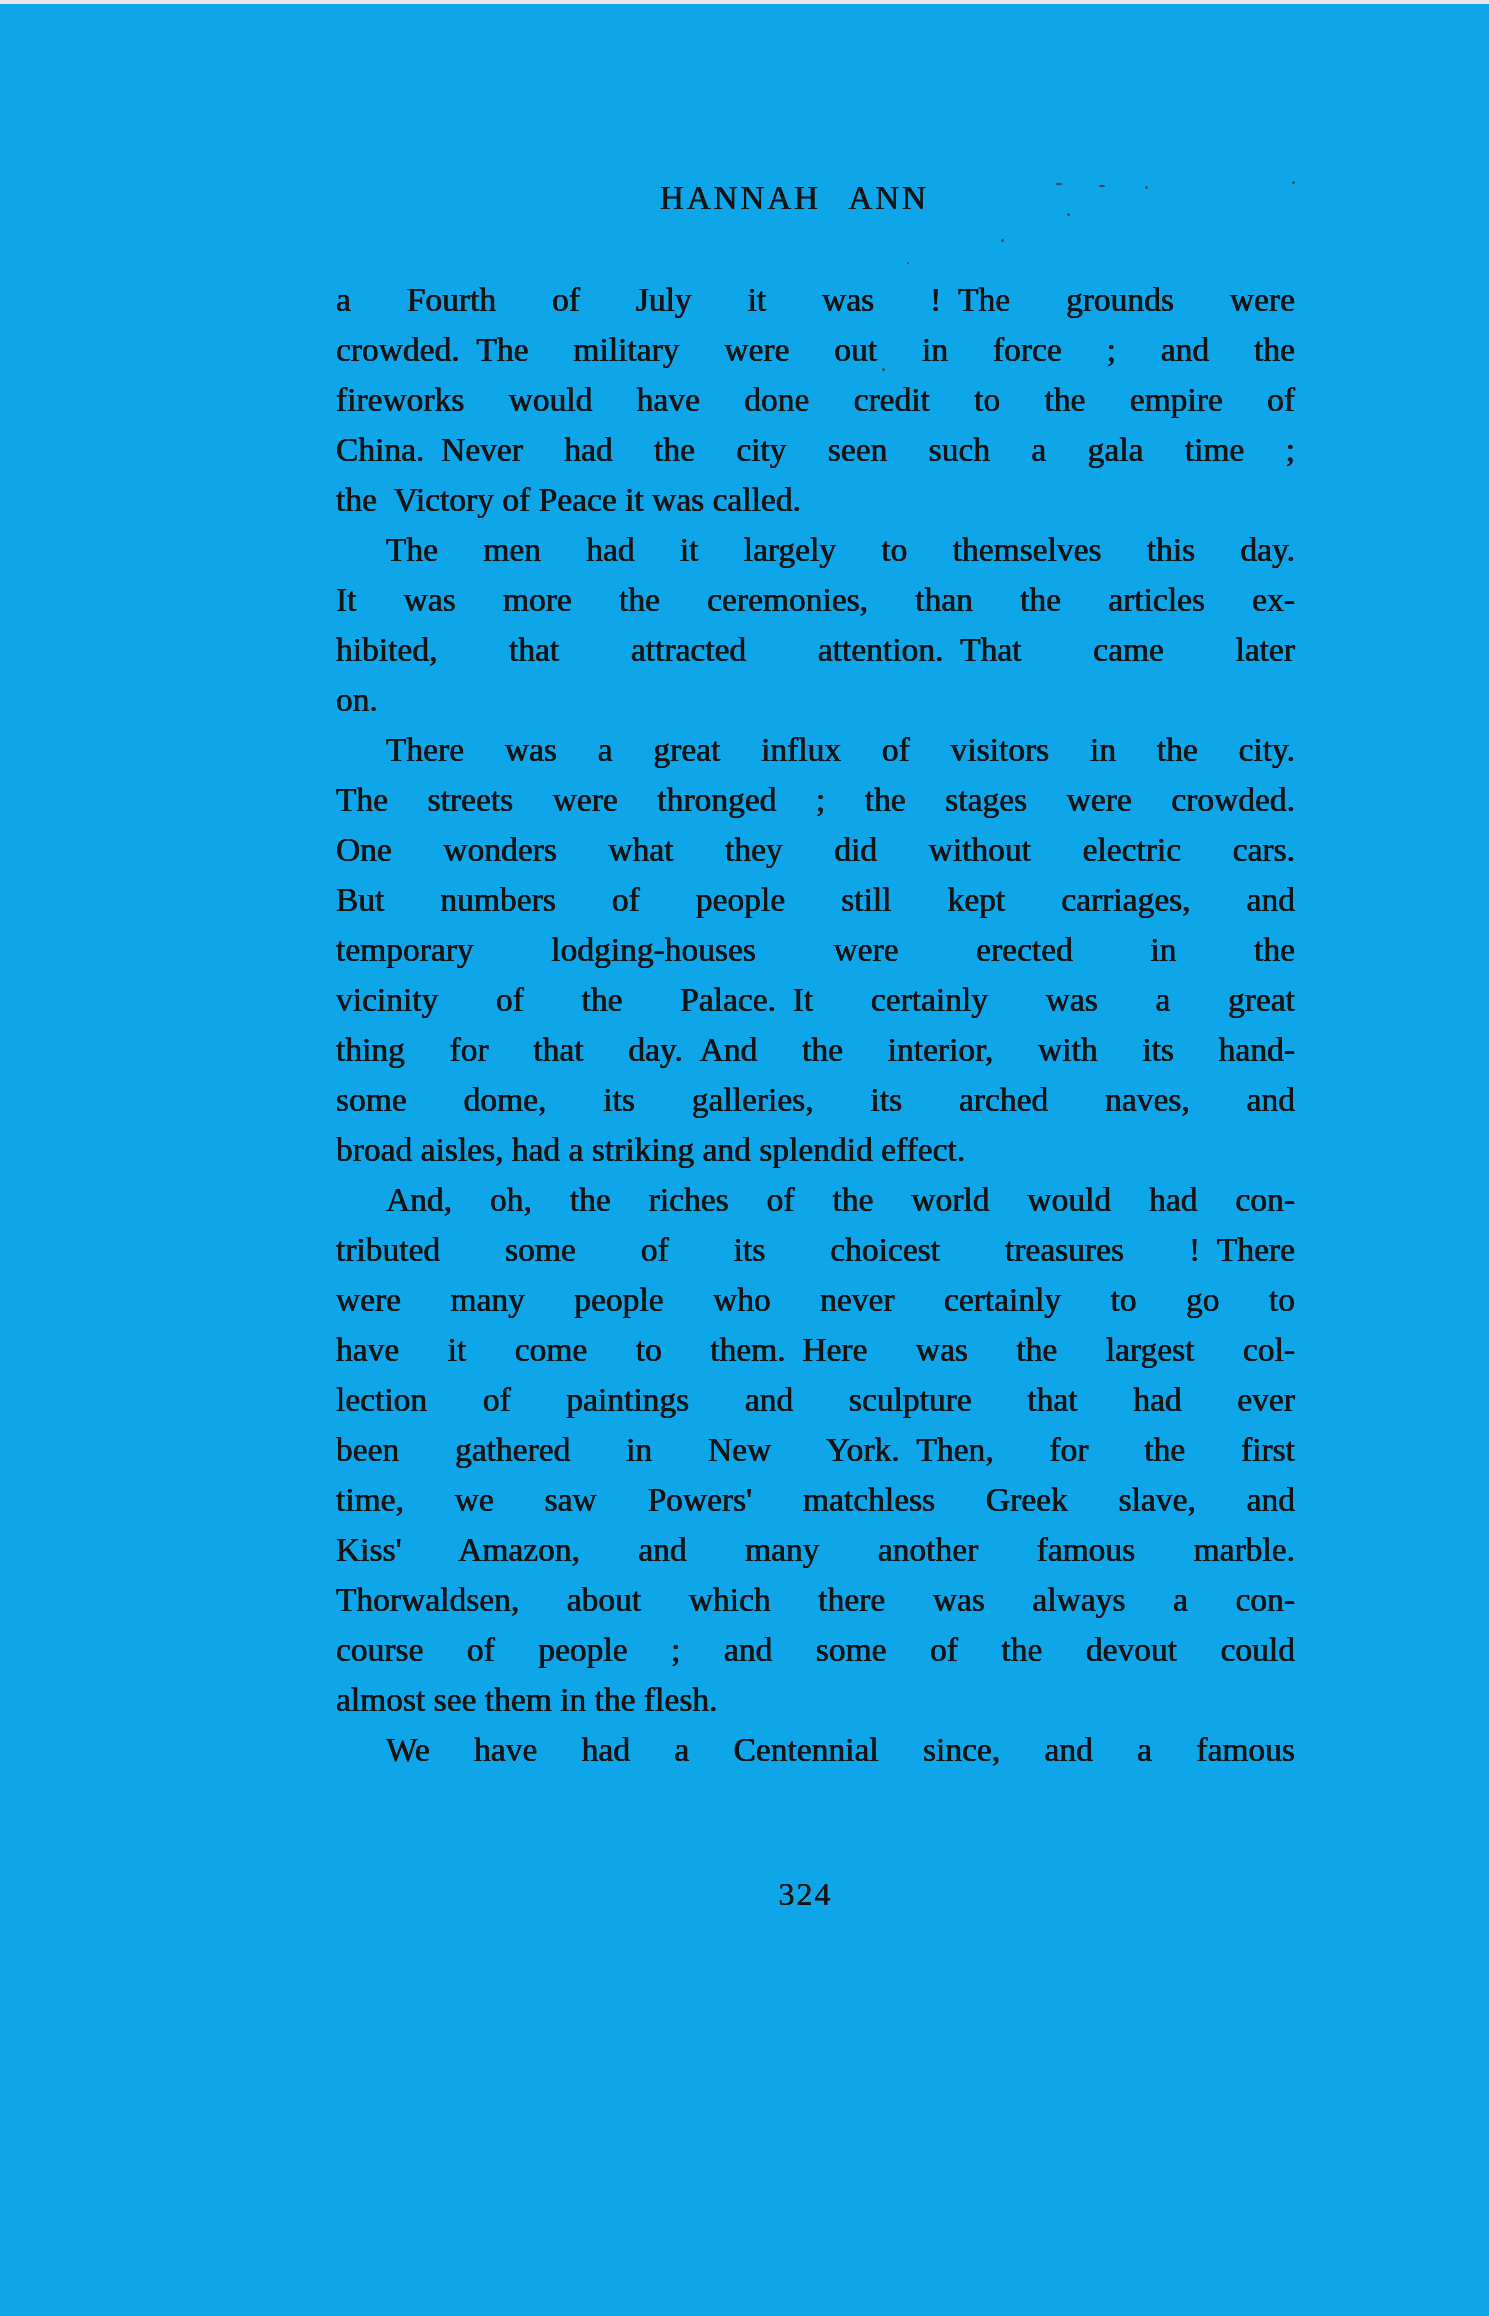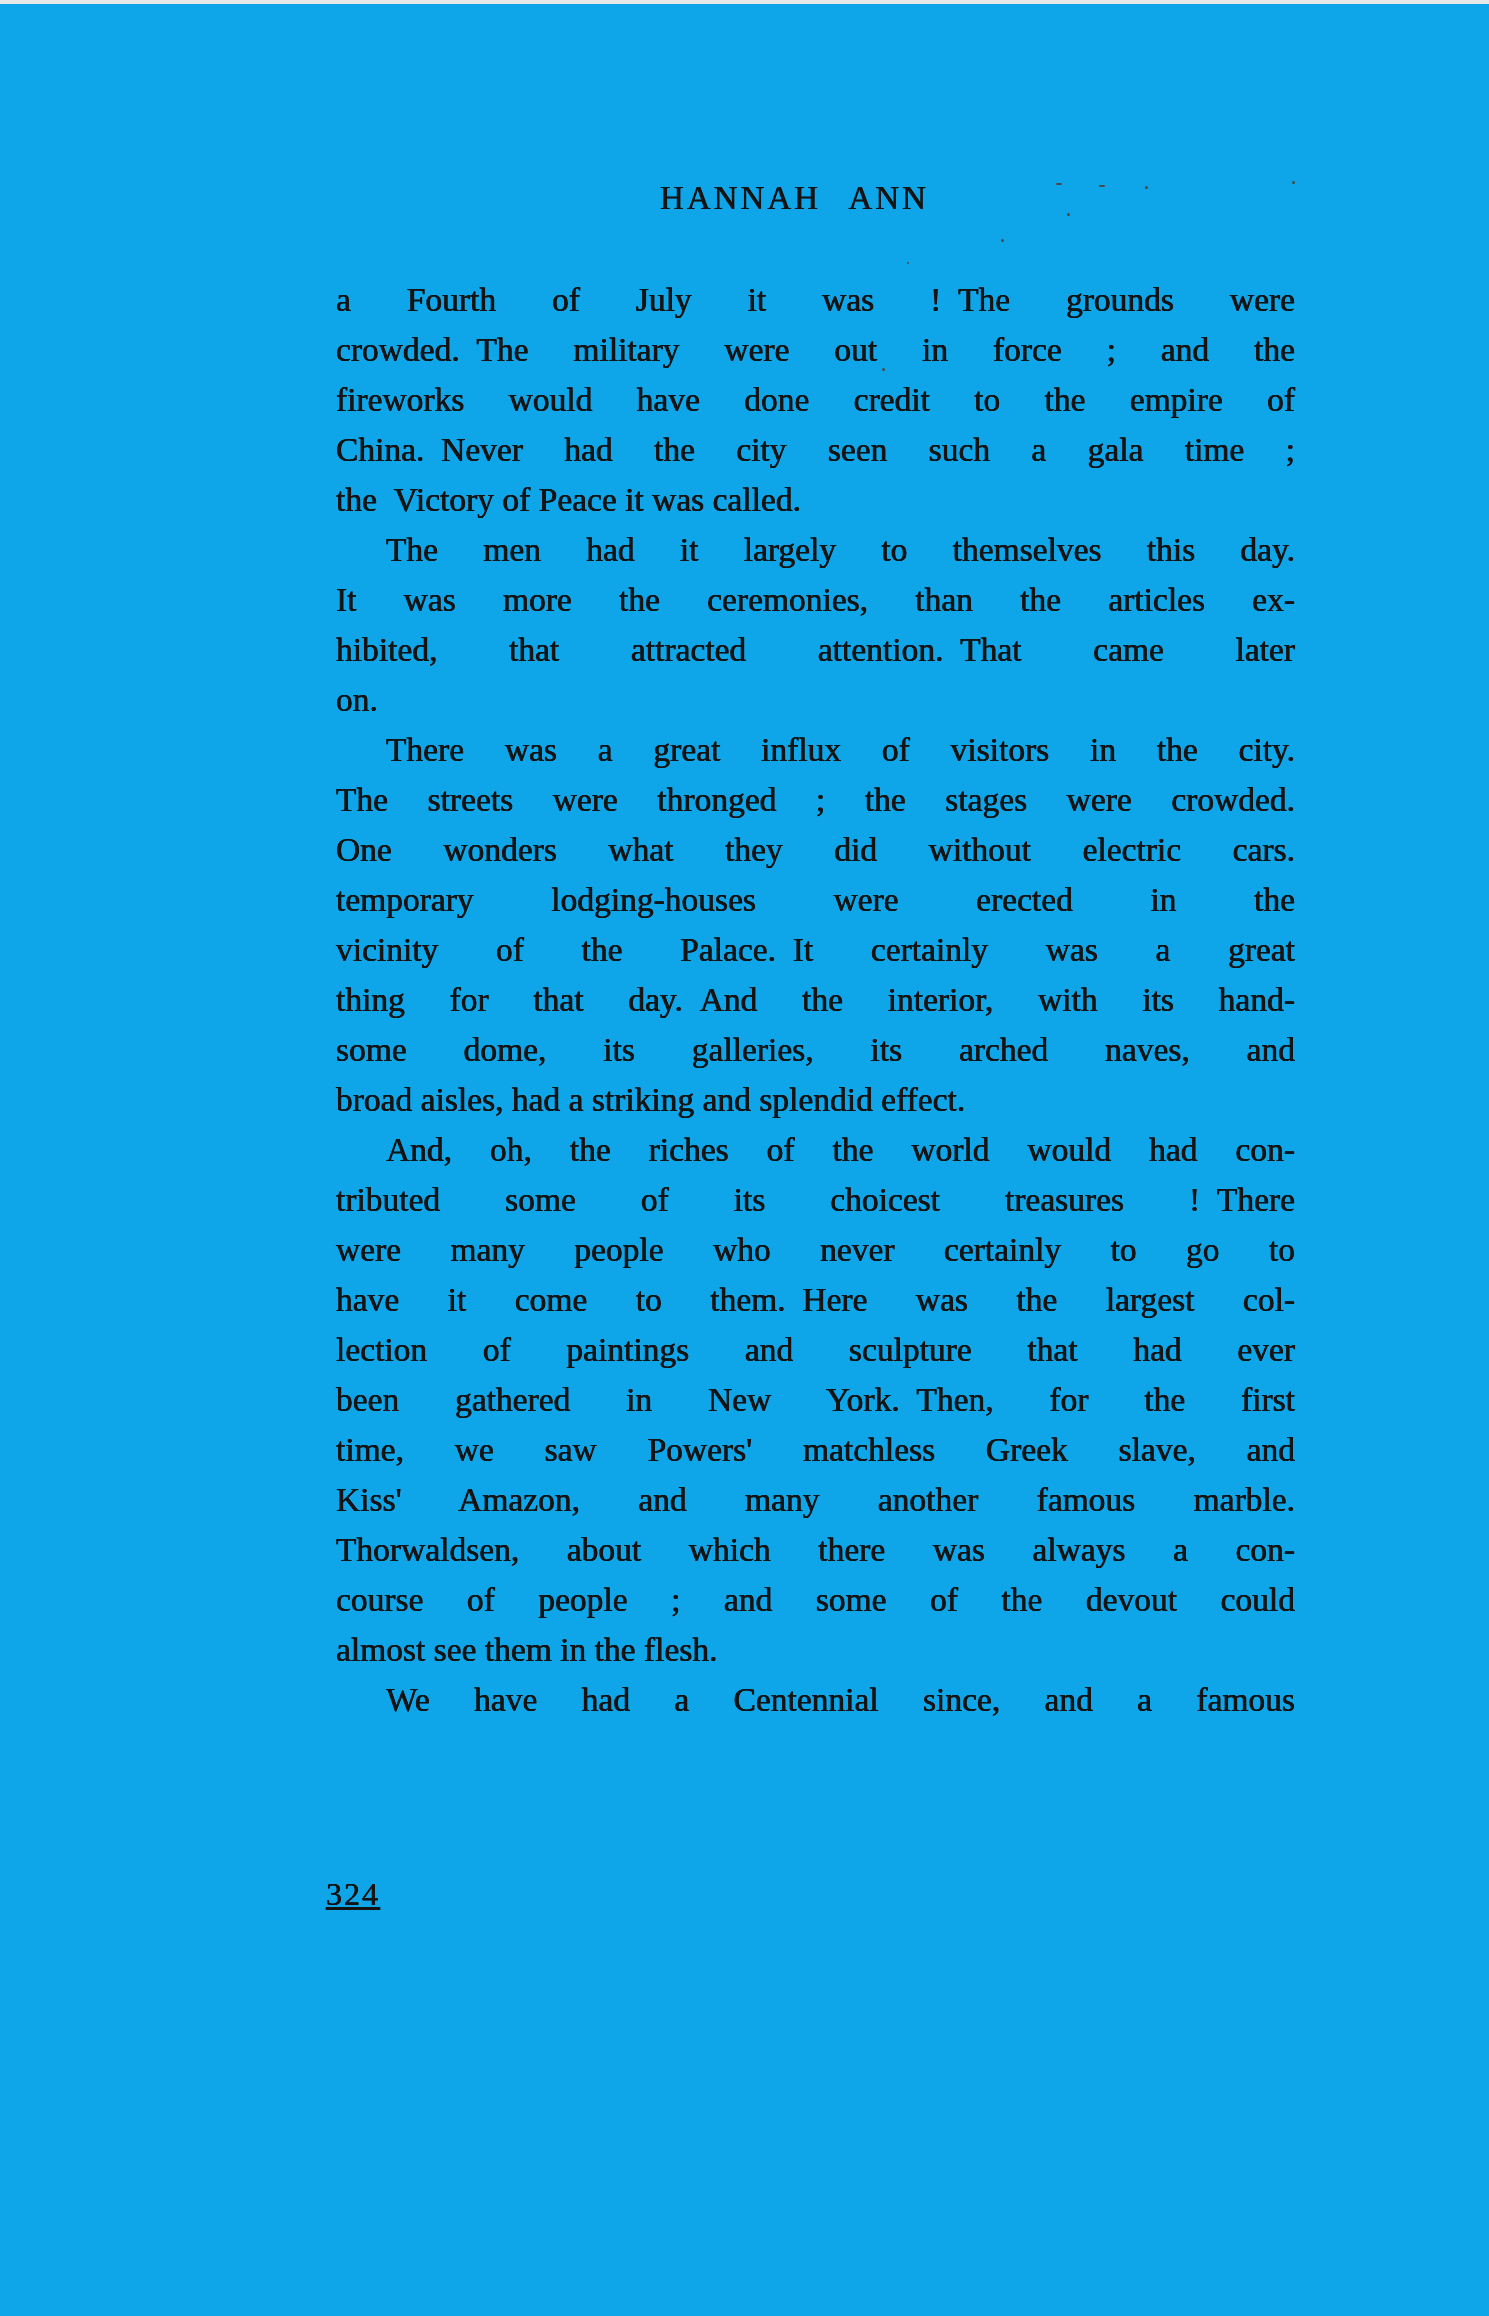--- a/index.html
+++ b/index.html
@@ -98,6 +98,7 @@
       <div class="line indent">There was a great influx of visitors in the city.</div>
       <div class="line">The streets were thronged ; the stages were crowded.</div>
       <div class="line">One wonders what they did without electric cars.</div>
+      <div class="line">But numbers of people still kept carriages, and</div>
       <div class="line">temporary lodging-houses were erected in the</div>
       <div class="line">vicinity of the Palace. It certainly was a great</div>
       <div class="line">thing for that day. And the interior, with its hand-</div>

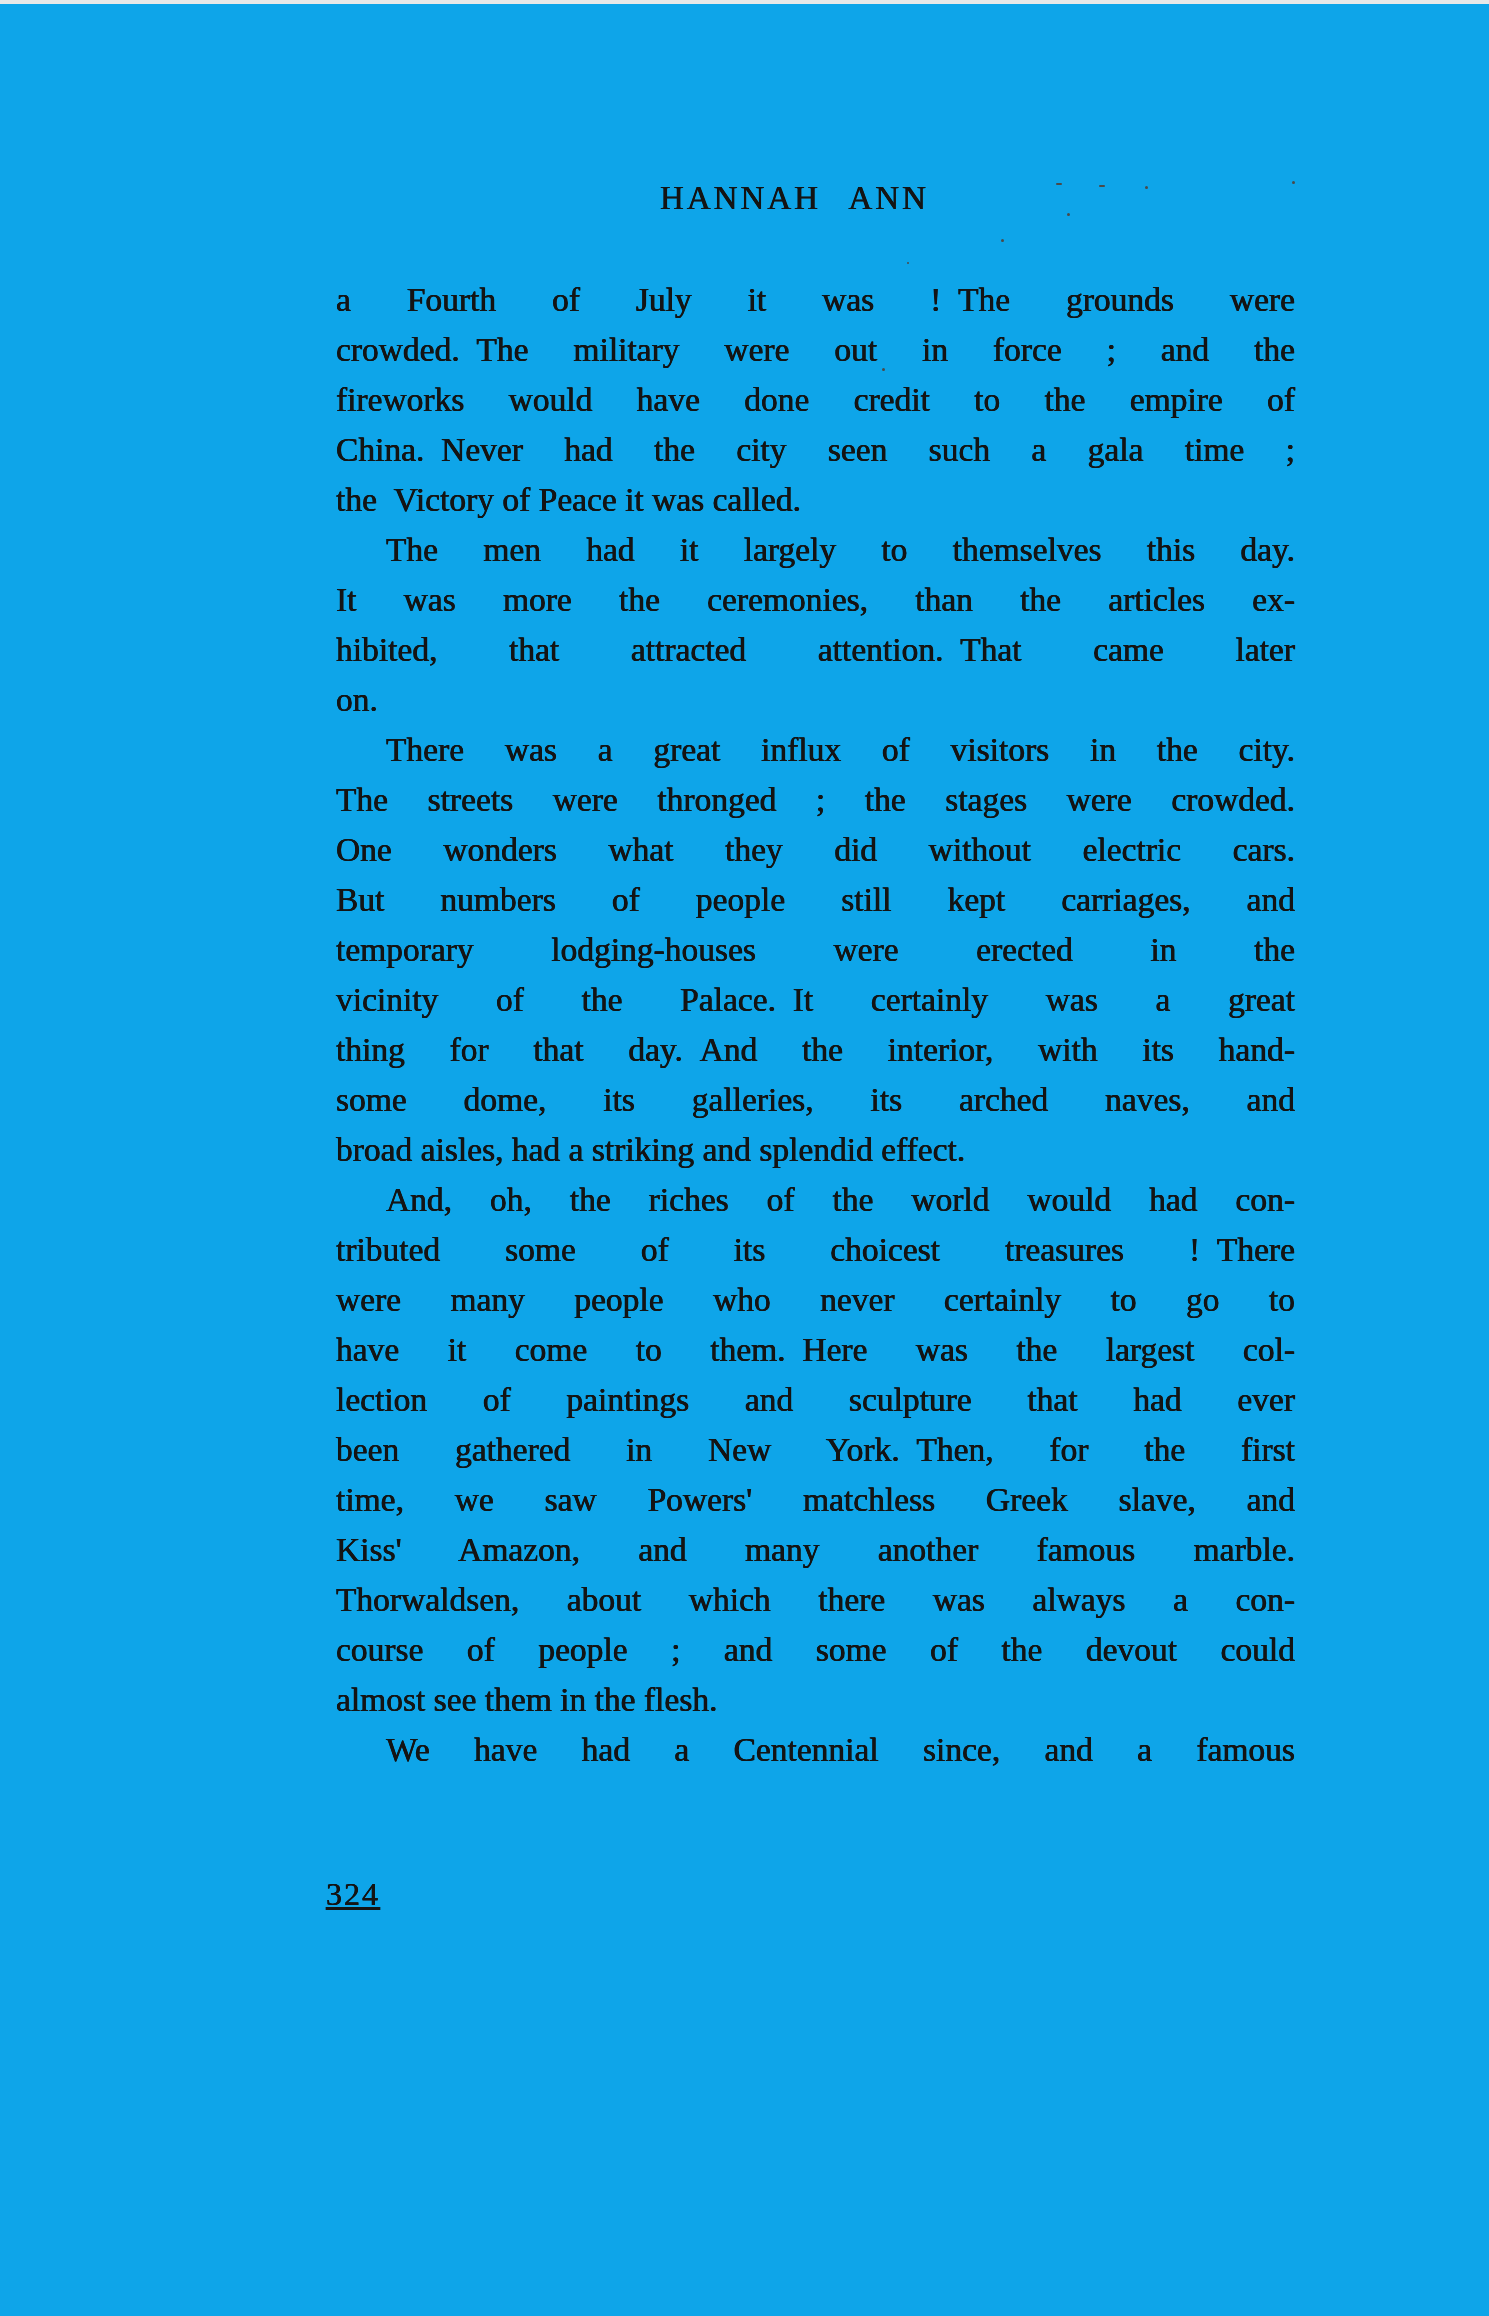--- a/index.html
+++ b/index.html
@@ -56,12 +56,11 @@
     left: 336px;
     top: 1872px;
     width: 959px;
-    text-align: left;
+    text-align: center;
     font-size: 32px;
     letter-spacing: 2px;
     transform: translateX(-10px);
     text-shadow: 0.35px 0 0 currentColor, -0.35px 0 0 currentColor;
-    text-decoration: underline;
   }
   .speck {
     position: absolute;

